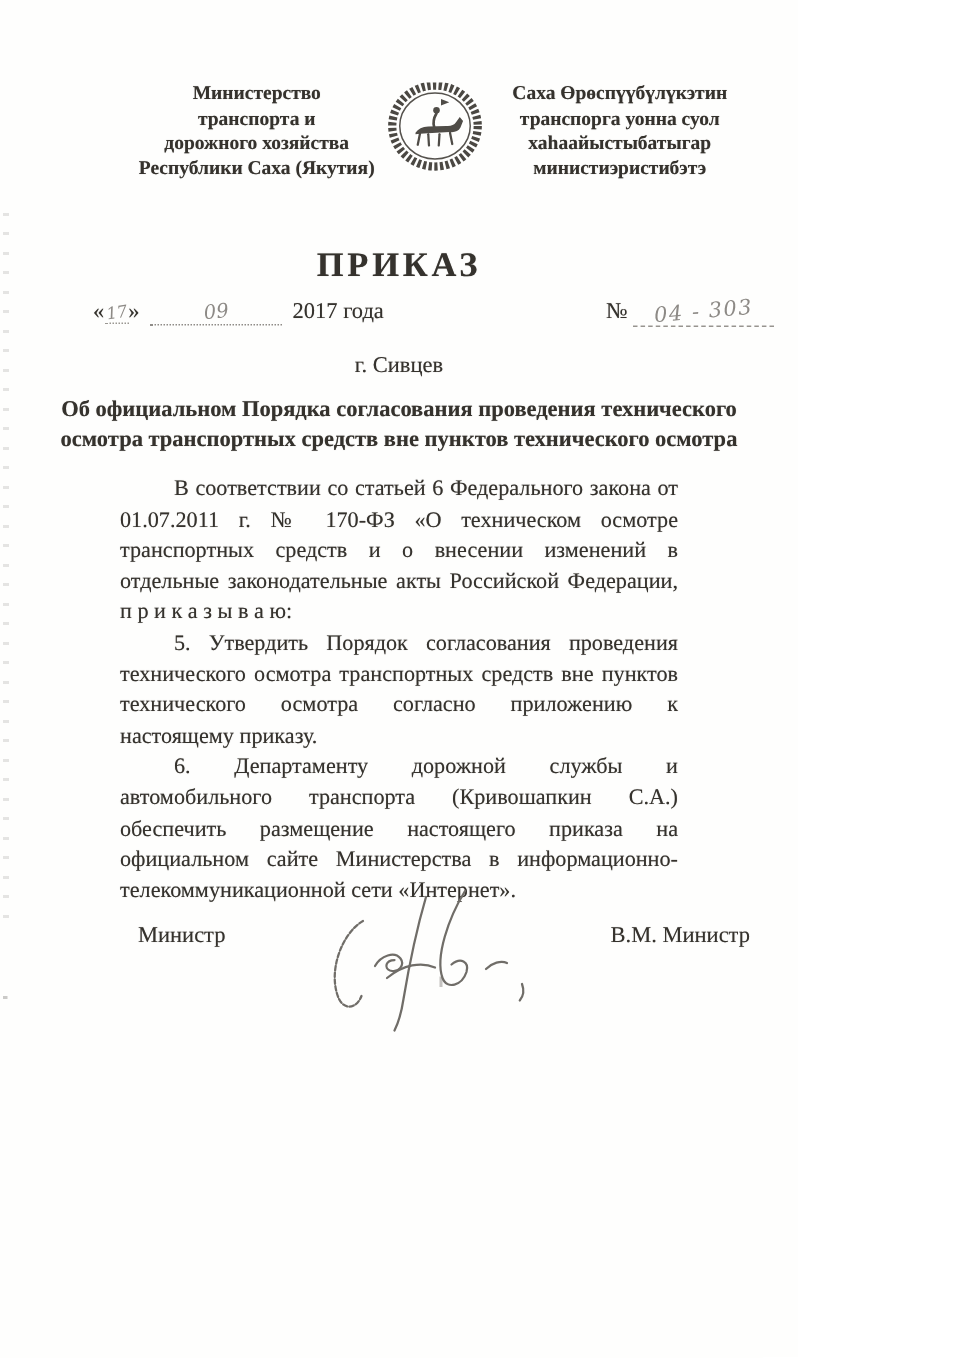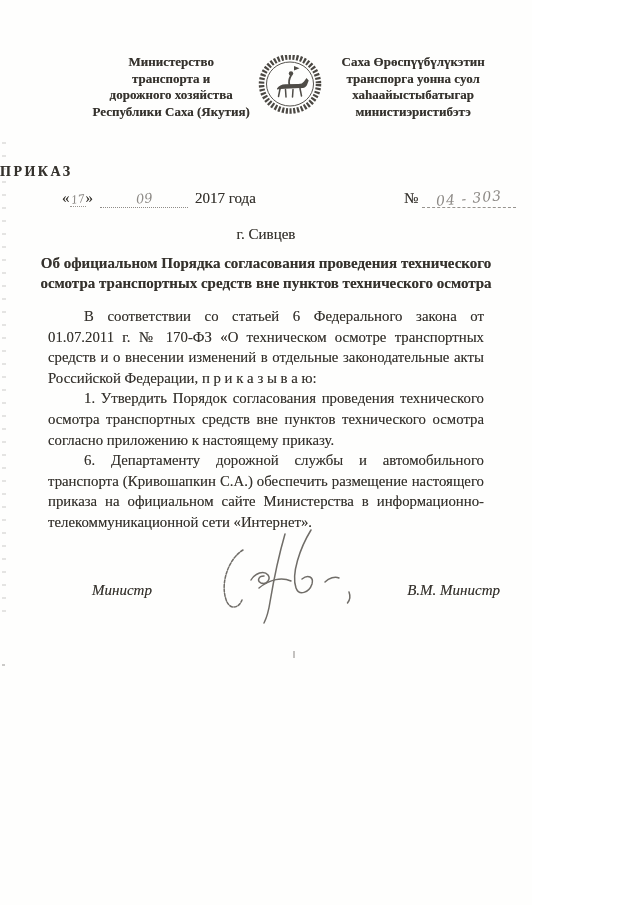--- a/index.html
+++ b/index.html
@@ -36,8 +36,9 @@
   
   .title {
     margin-top: 44px;
+    text-align: center;
     font-weight: bold;
-    font-size: 14px;
+    font-size: 23px;
     letter-spacing: 2.5px;
   }
   .date-row {

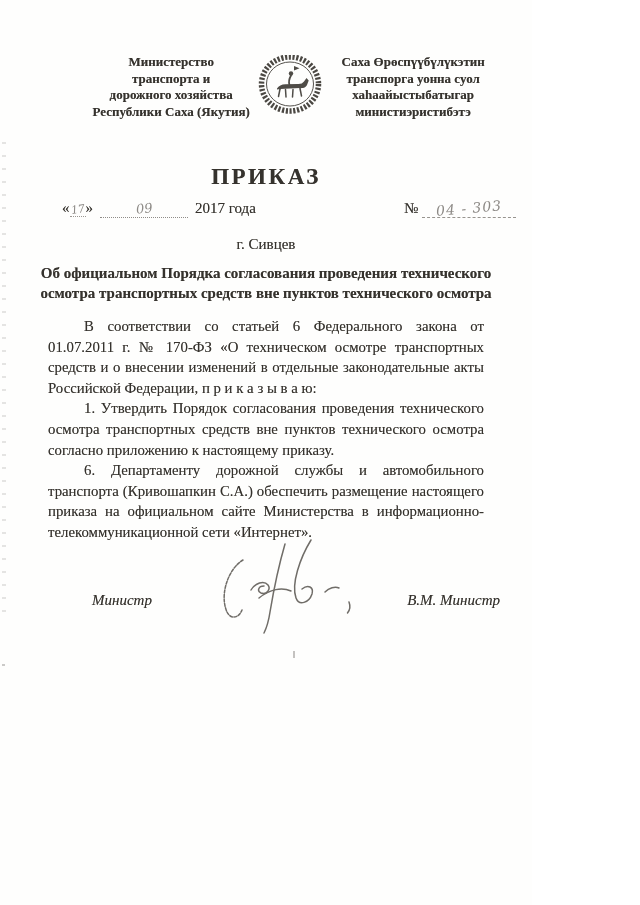--- a/index.html
+++ b/index.html
@@ -96,7 +96,7 @@
 
   
   .body-text {
-    padding: 0 48px;
+    padding: 0 80px;
     margin-top: 13px;
     font-size: 14.8px;
     line-height: 20.6px;

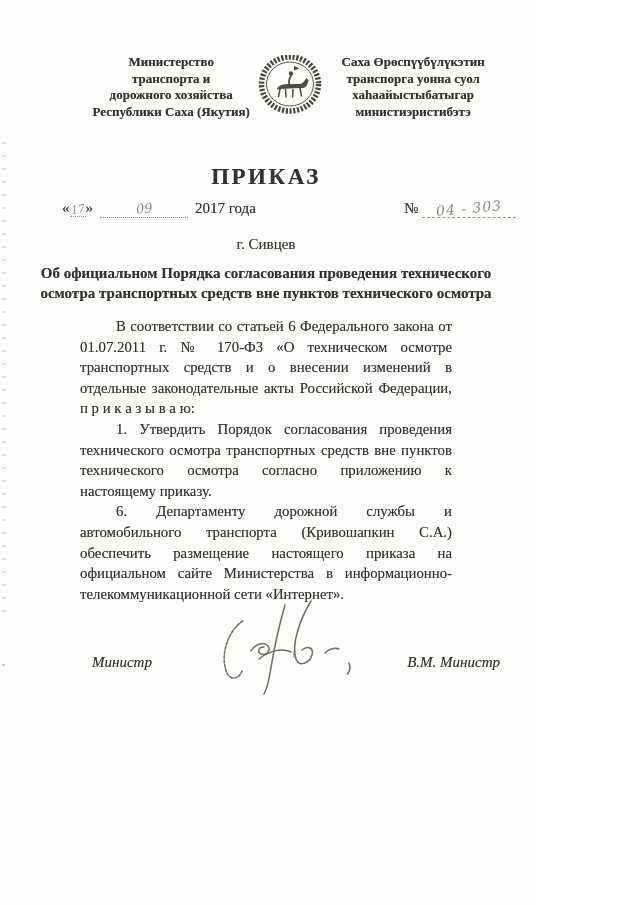--- a/index.html
+++ b/index.html
@@ -189,7 +189,7 @@
 
   <div class="body-text">
     <p>В соответствии со статьей 6 Федерального закона от 01.07.2011 г. № 170-ФЗ «О техническом осмотре транспортных средств и о внесении изменений в отдельные законодательные акты Российской Федерации, п р и к а з ы в а ю:</p>
-    <p>1. Утвердить Порядок согласования проведения технического осмотра транспортных средств вне пунктов технического осмотра согласно приложению к настоящему приказу.</p>
+    <p>5. Утвердить Порядок согласования проведения технического осмотра транспортных средств вне пунктов технического осмотра согласно приложению к настоящему приказу.</p>
     <p>6. Департаменту дорожной службы и автомобильного транспорта (Кривошапкин С.А.) обеспечить размещение настоящего приказа на официальном сайте Министерства в информационно-телекоммуникационной сети «Интернет».</p>
   </div>
 

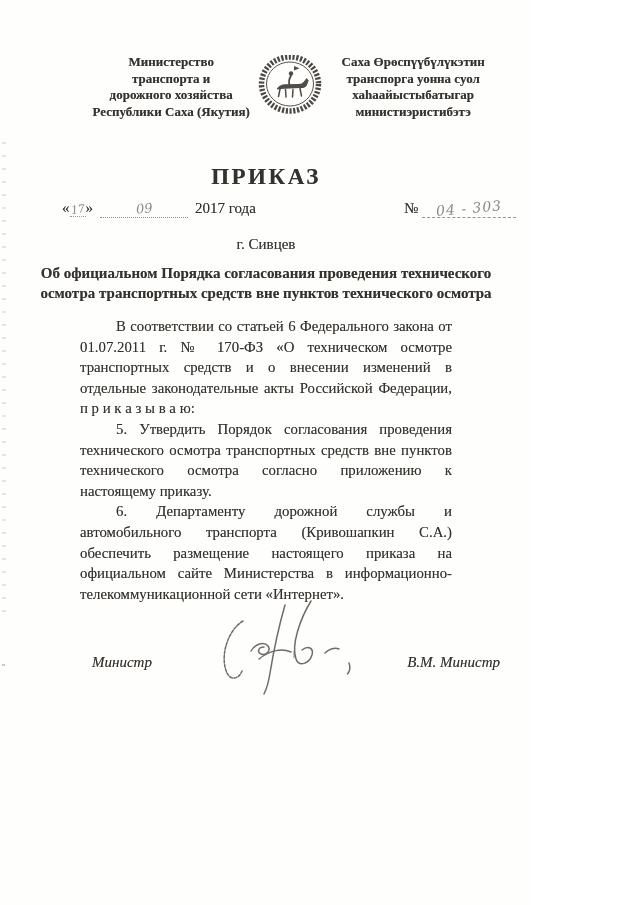--- a/index.html
+++ b/index.html
@@ -109,12 +109,10 @@
     position: relative;
     display: flex;
     justify-content: space-between;
-    align-items: center;
     padding: 0 32px 0 92px;
     margin-top: 12px;
     height: 92px;
     font-size: 15px;
-    font-style: italic;
   }
   .sig-wrap { margin-top: -26px; margin-left: 20px; }
 

